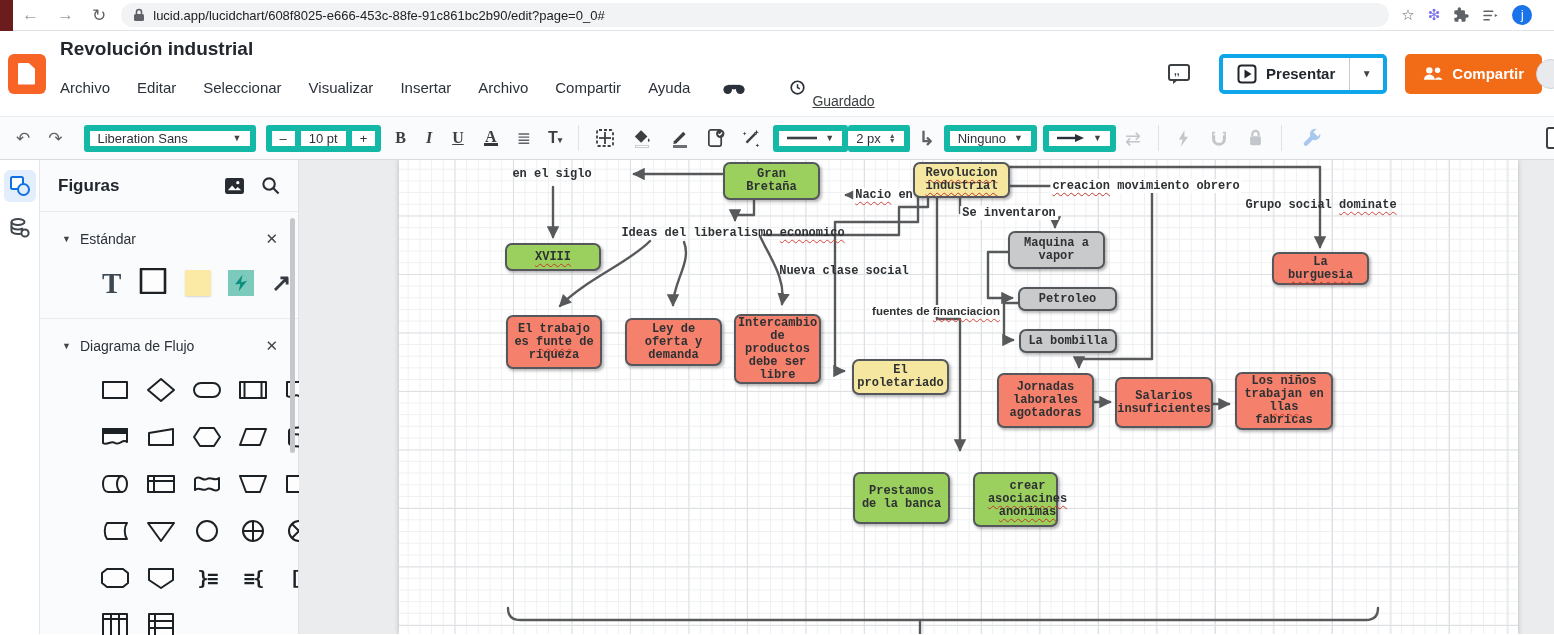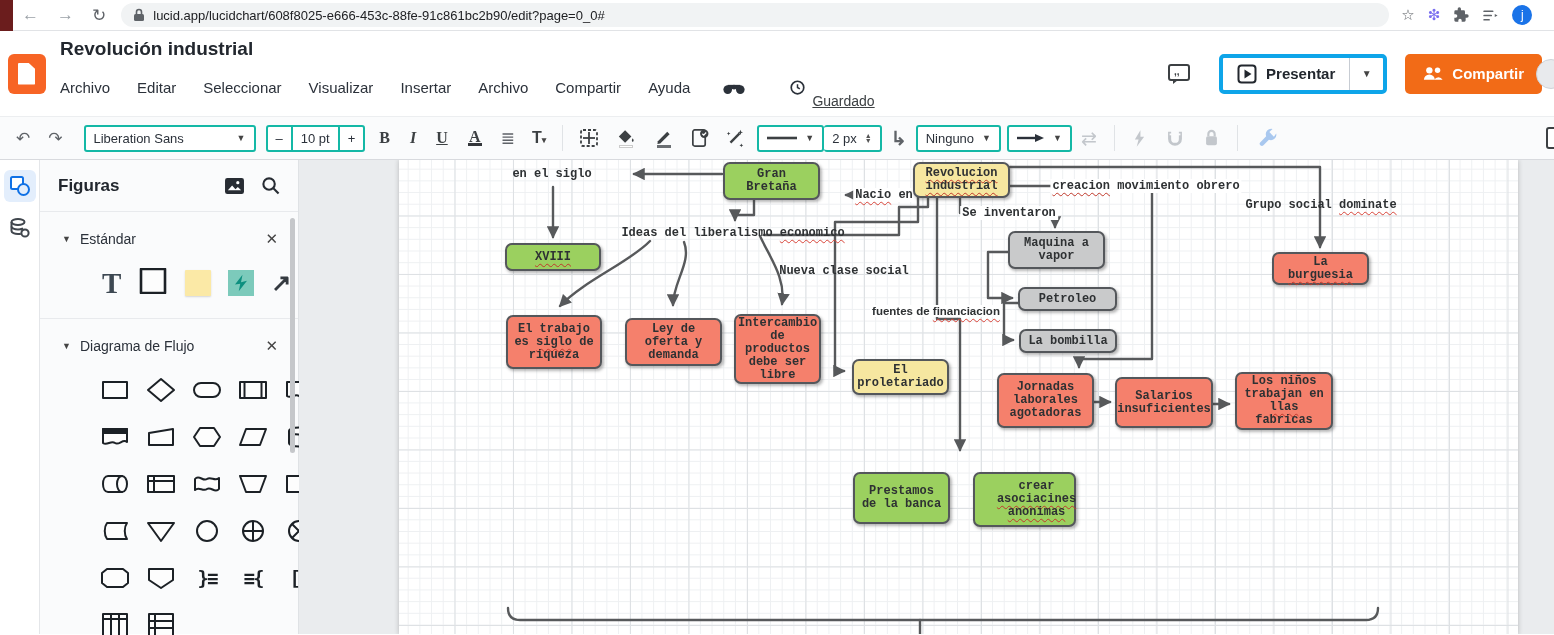--- a/index.html
+++ b/index.html
@@ -48,7 +48,7 @@
   .tb-ic { margin:0 9px; font-size:17px; color:#5f6368; }
   .tb-ic.light { color:#c3c7cc; }
   .tb-group { display:flex; align-items:center; }
-  .tb-box { height:27px; background:#fff; border:2px solid #14b8a6; border-radius:3px;
+  .tb-box { height:27px; background:#fff; border:6px solid #14b8a6; border-radius:3px;
     display:flex; align-items:center; padding:0 8px; gap:8px; color:#2b313a; }
   .tb-caret { font-size:9px; color:#444; }
   .tb-divider { width:1px; height:26px; background:#e0e3e6; margin:0 8px; }

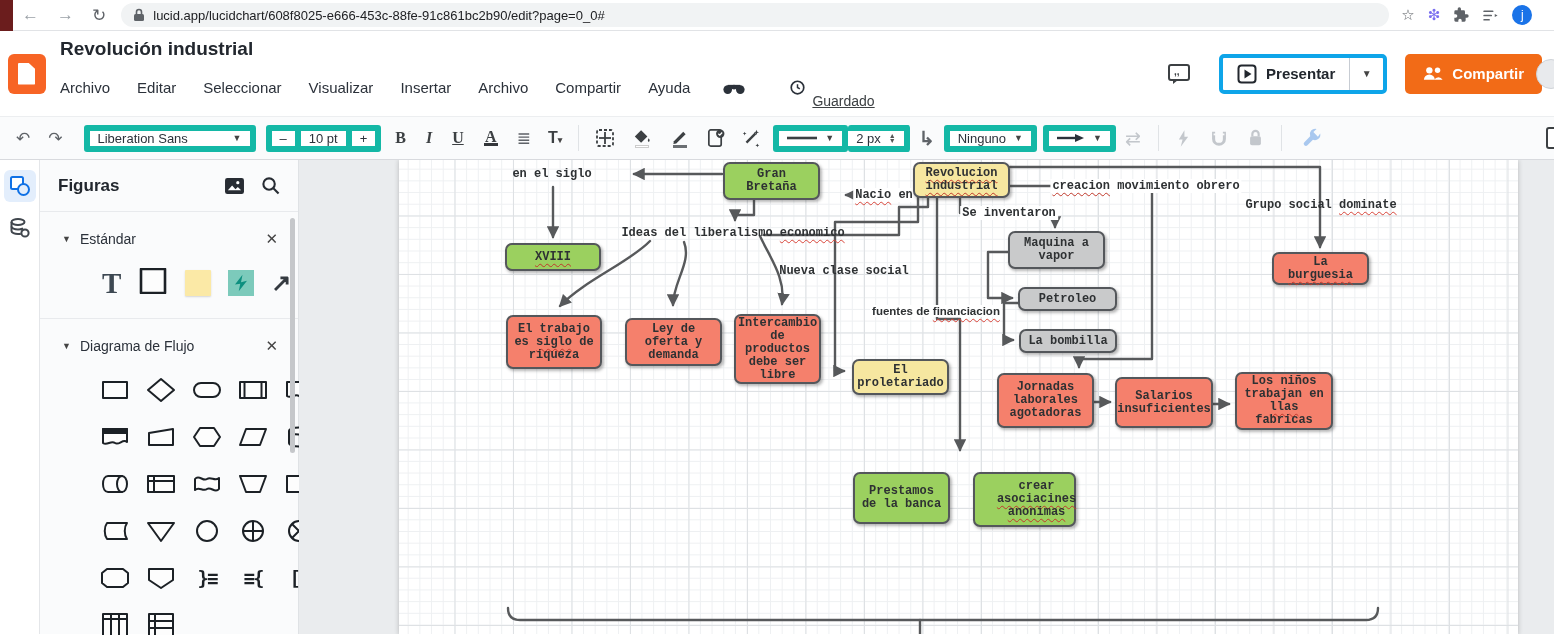--- a/index.html
+++ b/index.html
@@ -513,7 +513,7 @@
         </div>
         <div class="node red" style="left: 207px; top: 155px; width: 96px; height: 54px;">
           <div>El trabajo</div>
-          <div>es <span class="u sp">siglo</span> de</div>
+          <div>es <span class="u sp">funte</span> de</div>
           <div>riqueza</div>
         </div>
         <div class="node red" style="left: 326px; top: 158px; width: 97px; height: 48px; text-align: center;">

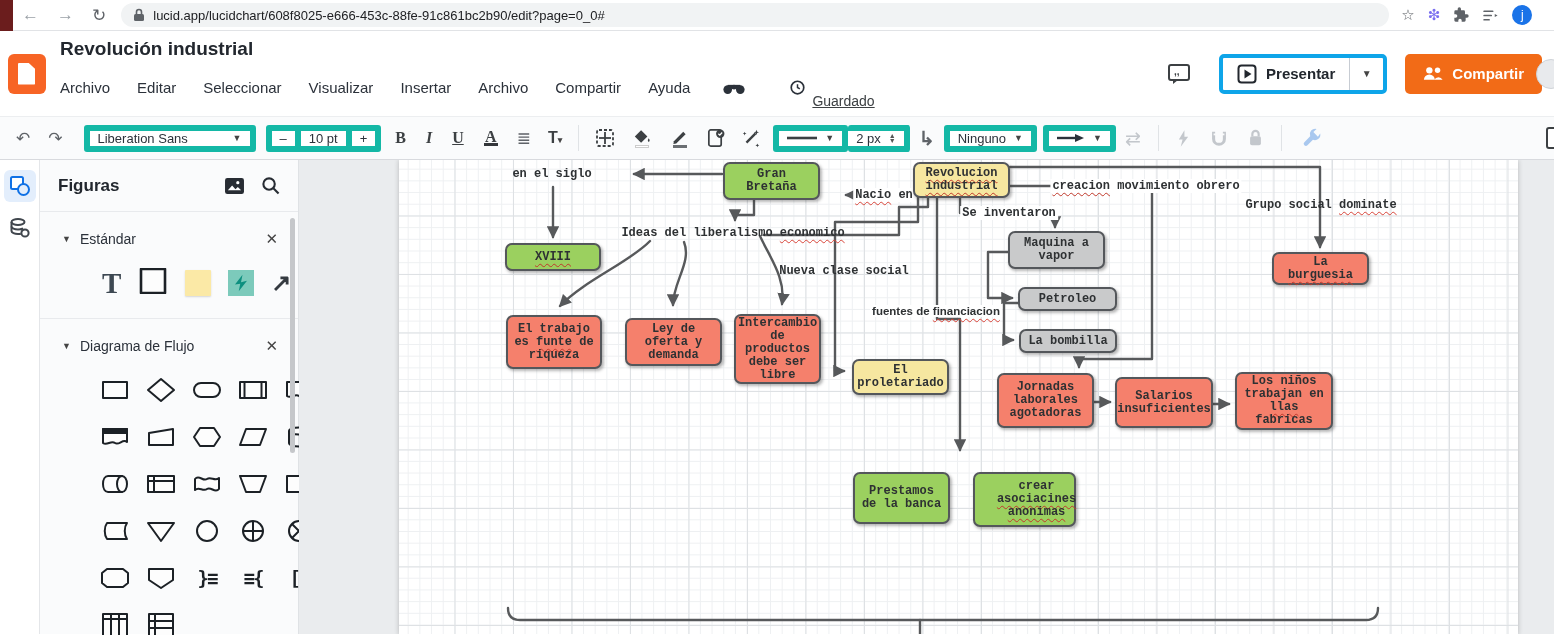--- a/index.html
+++ b/index.html
@@ -565,7 +565,7 @@
           <div>Prestamos</div>
           <div>de la banca</div>
         </div>
-        <div class="node green" style="left: 674px; top: 312px; width: 103px; height: 55px; padding-left: 24px;">
+        <div class="node green" style="left: 674px; top: 312px; width: 85px; height: 55px; padding-left: 24px;">
           <div>crear</div>
           <div><span class="u sp">asociacines</span></div>
           <div><span class="u sp">anonimas</span></div>

